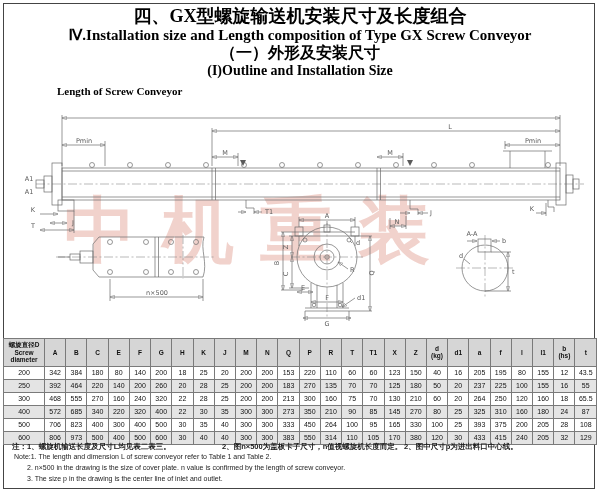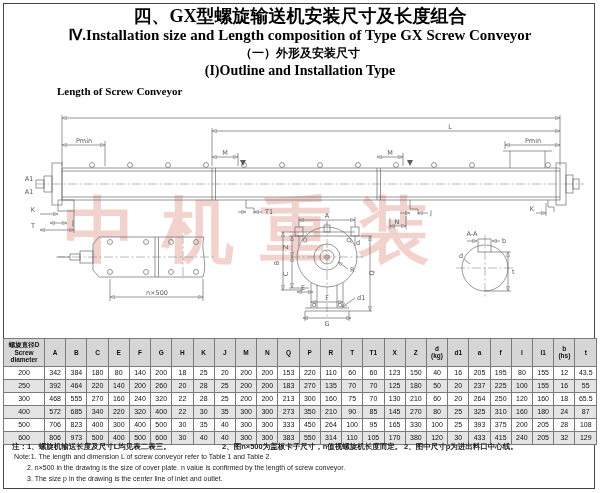--- a/index.html
+++ b/index.html
@@ -14,7 +14,7 @@
     font-family:"Liberation Serif",serif;font-weight:bold;color:#000;}
   .t1{font-size:18px;line-height:19px;}
   .t2{font-size:15px;line-height:18px;}
-  .t3{font-size:12px;line-height:18px;}
+  .t3{font-size:16px;line-height:18px;}
   .t4{font-size:14px;line-height:18px;}
   
   .caption{position:absolute;left:57px;top:84px;font-weight:bold;color:#000;}

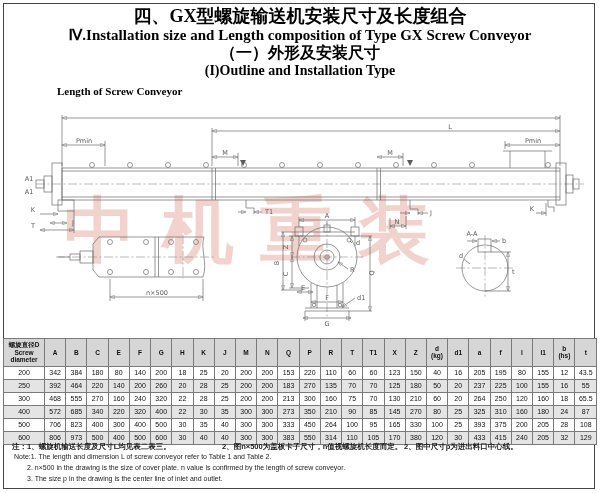--- a/index.html
+++ b/index.html
@@ -57,7 +57,7 @@
   <div class="t1">四、GX型螺旋输送机安装尺寸及长度组合</div>
   <div class="t2">Ⅳ.Installation size and Length composition of Type GX Screw Conveyor</div>
   <div class="t3">（一）外形及安装尺寸</div>
-  <div class="t4">(I)Outline and Installation Type</div>
+  <div class="t4">(I)Outline and Installation Size</div>
 </div>
 
 <div class="caption">

